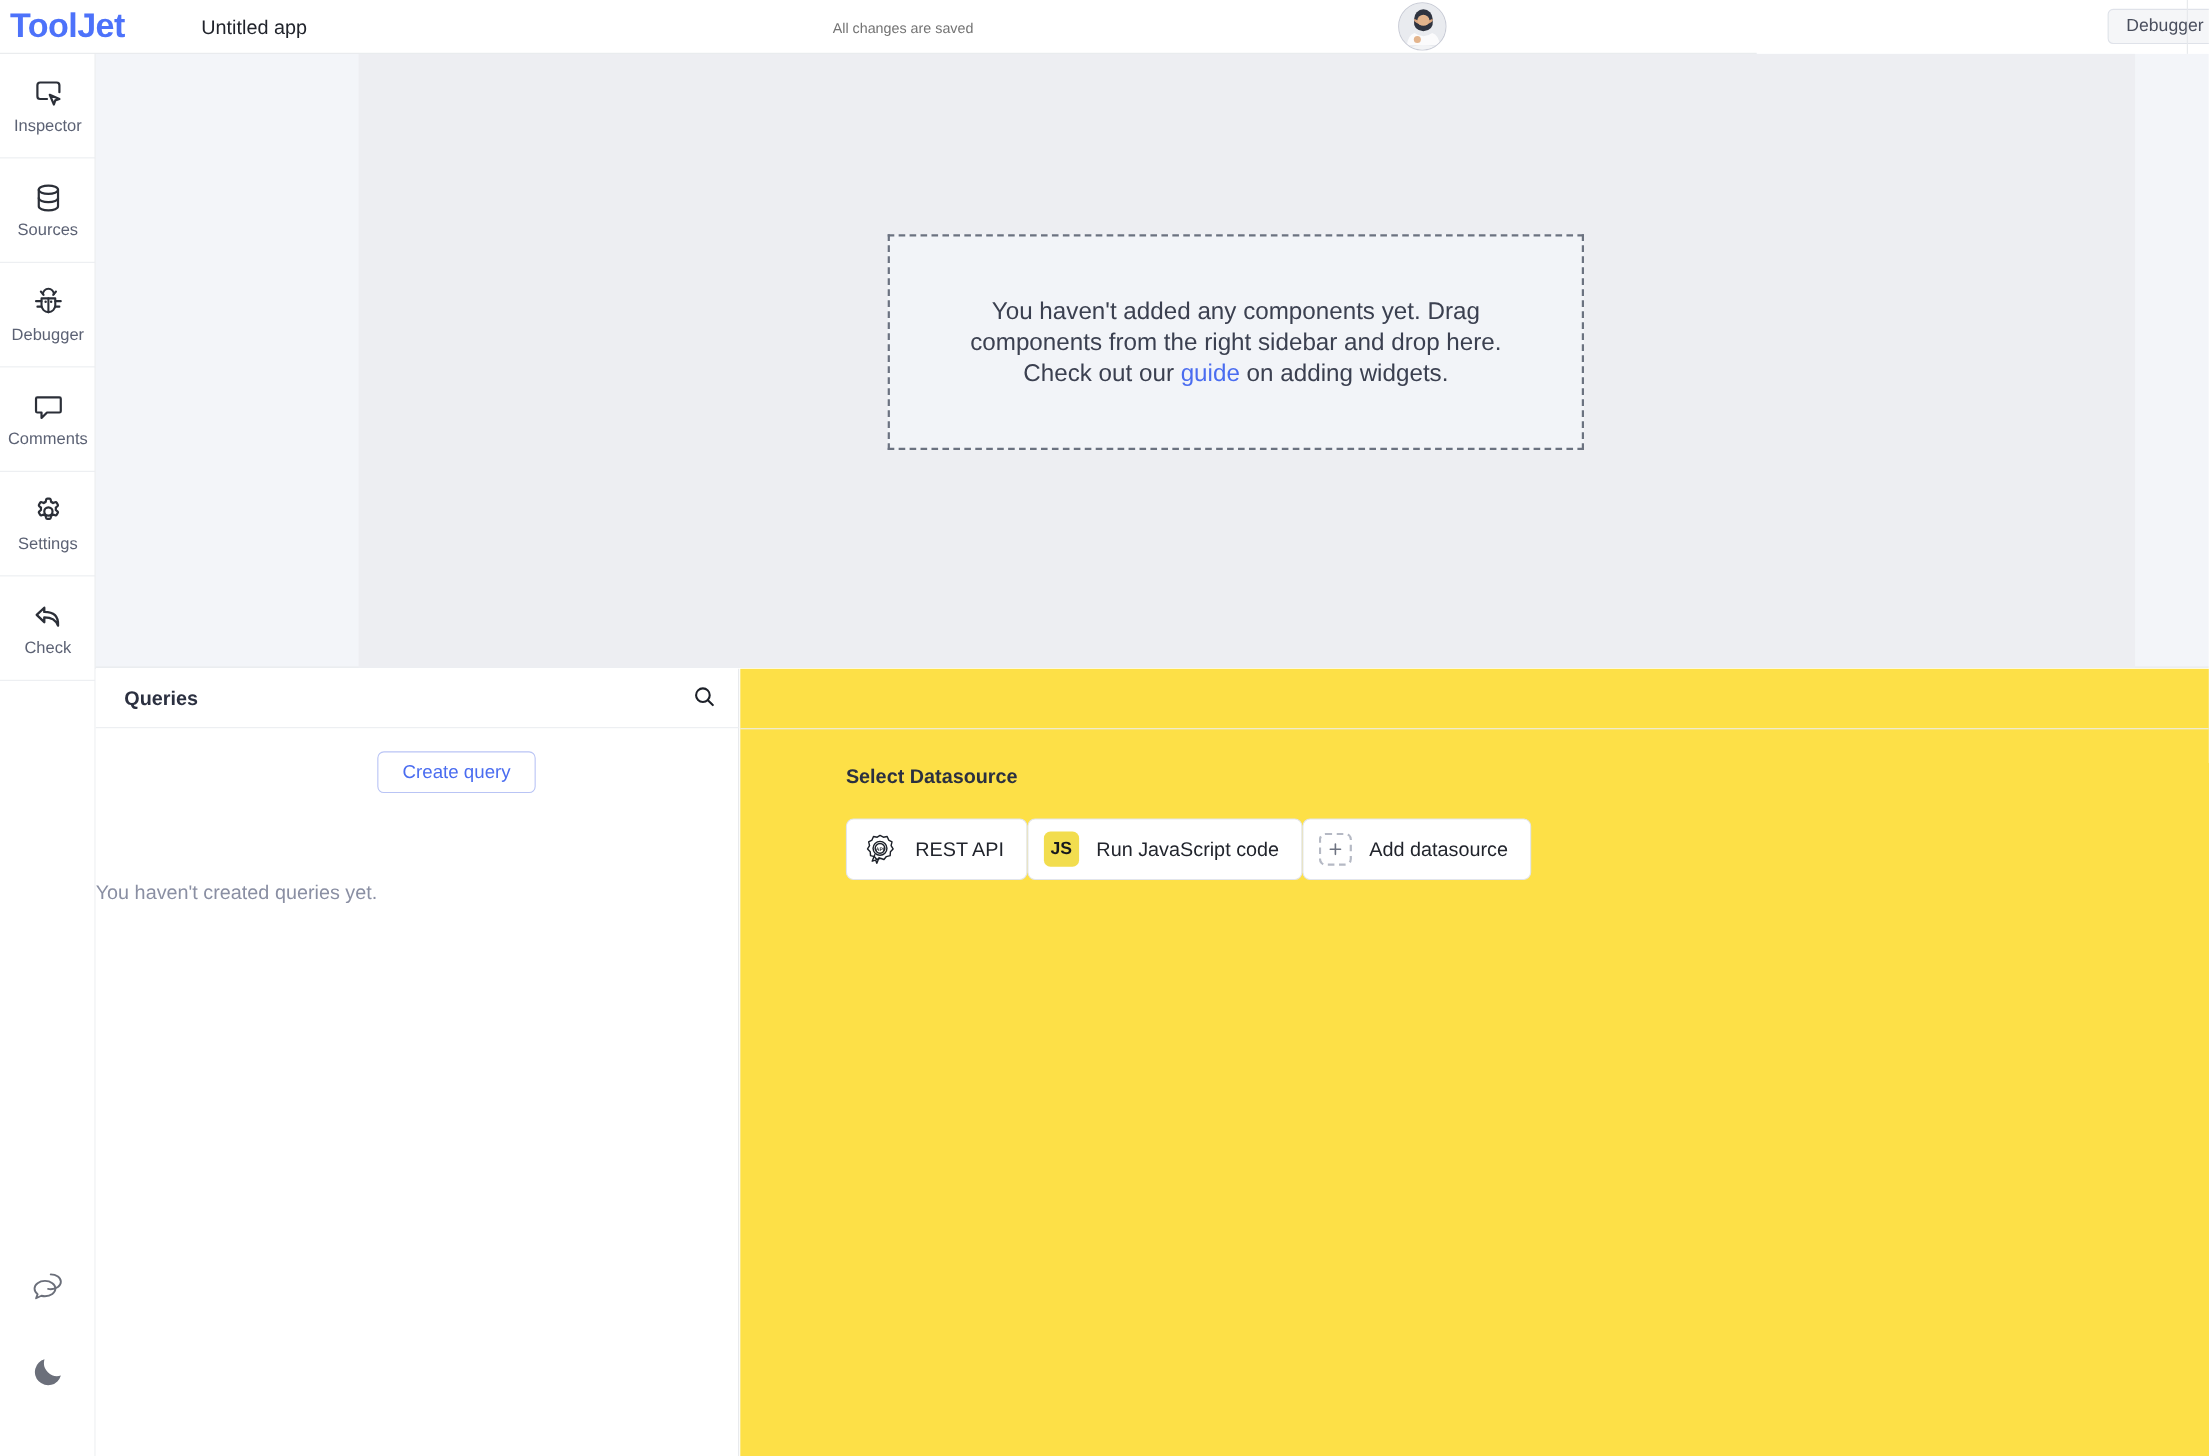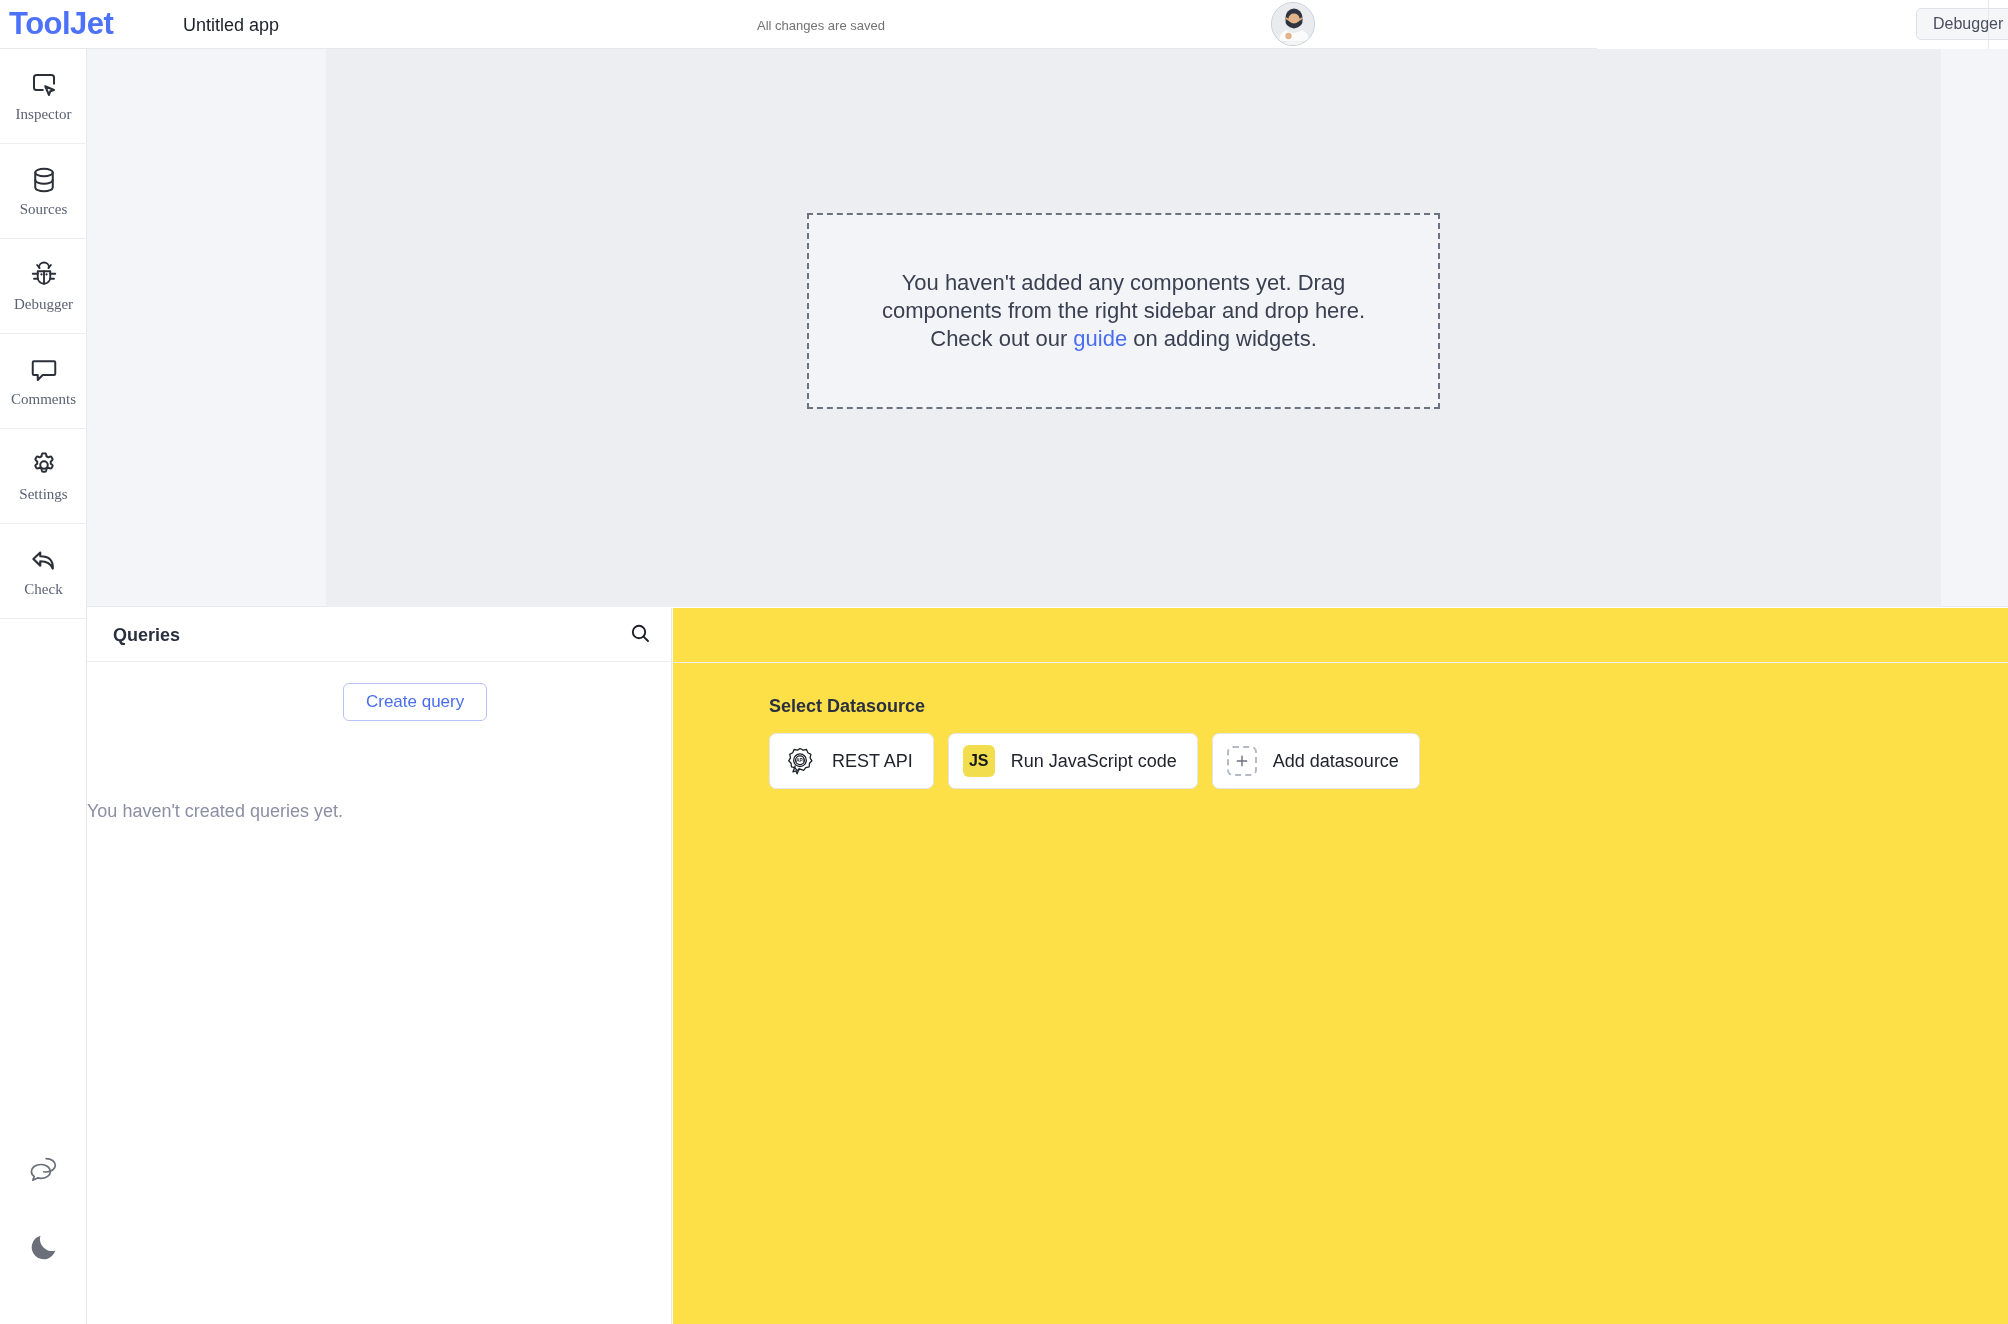--- a/index.html
+++ b/index.html
@@ -62,7 +62,7 @@
     border-bottom: 1px solid #eceef1;
     display: flex; flex-direction: column;
     align-items: center; justify-content: center;
-    gap: 6px; cursor: pointer; font-family: Liberation Serif, serif;
+    gap: 6px; cursor: pointer;
   }
   .side-item .ico { width: 30px; height: 30px; display: block; color: #2b2f38; }
   .side-item .lbl { font-size: 15px; color: #5c6274; line-height: 17px; }

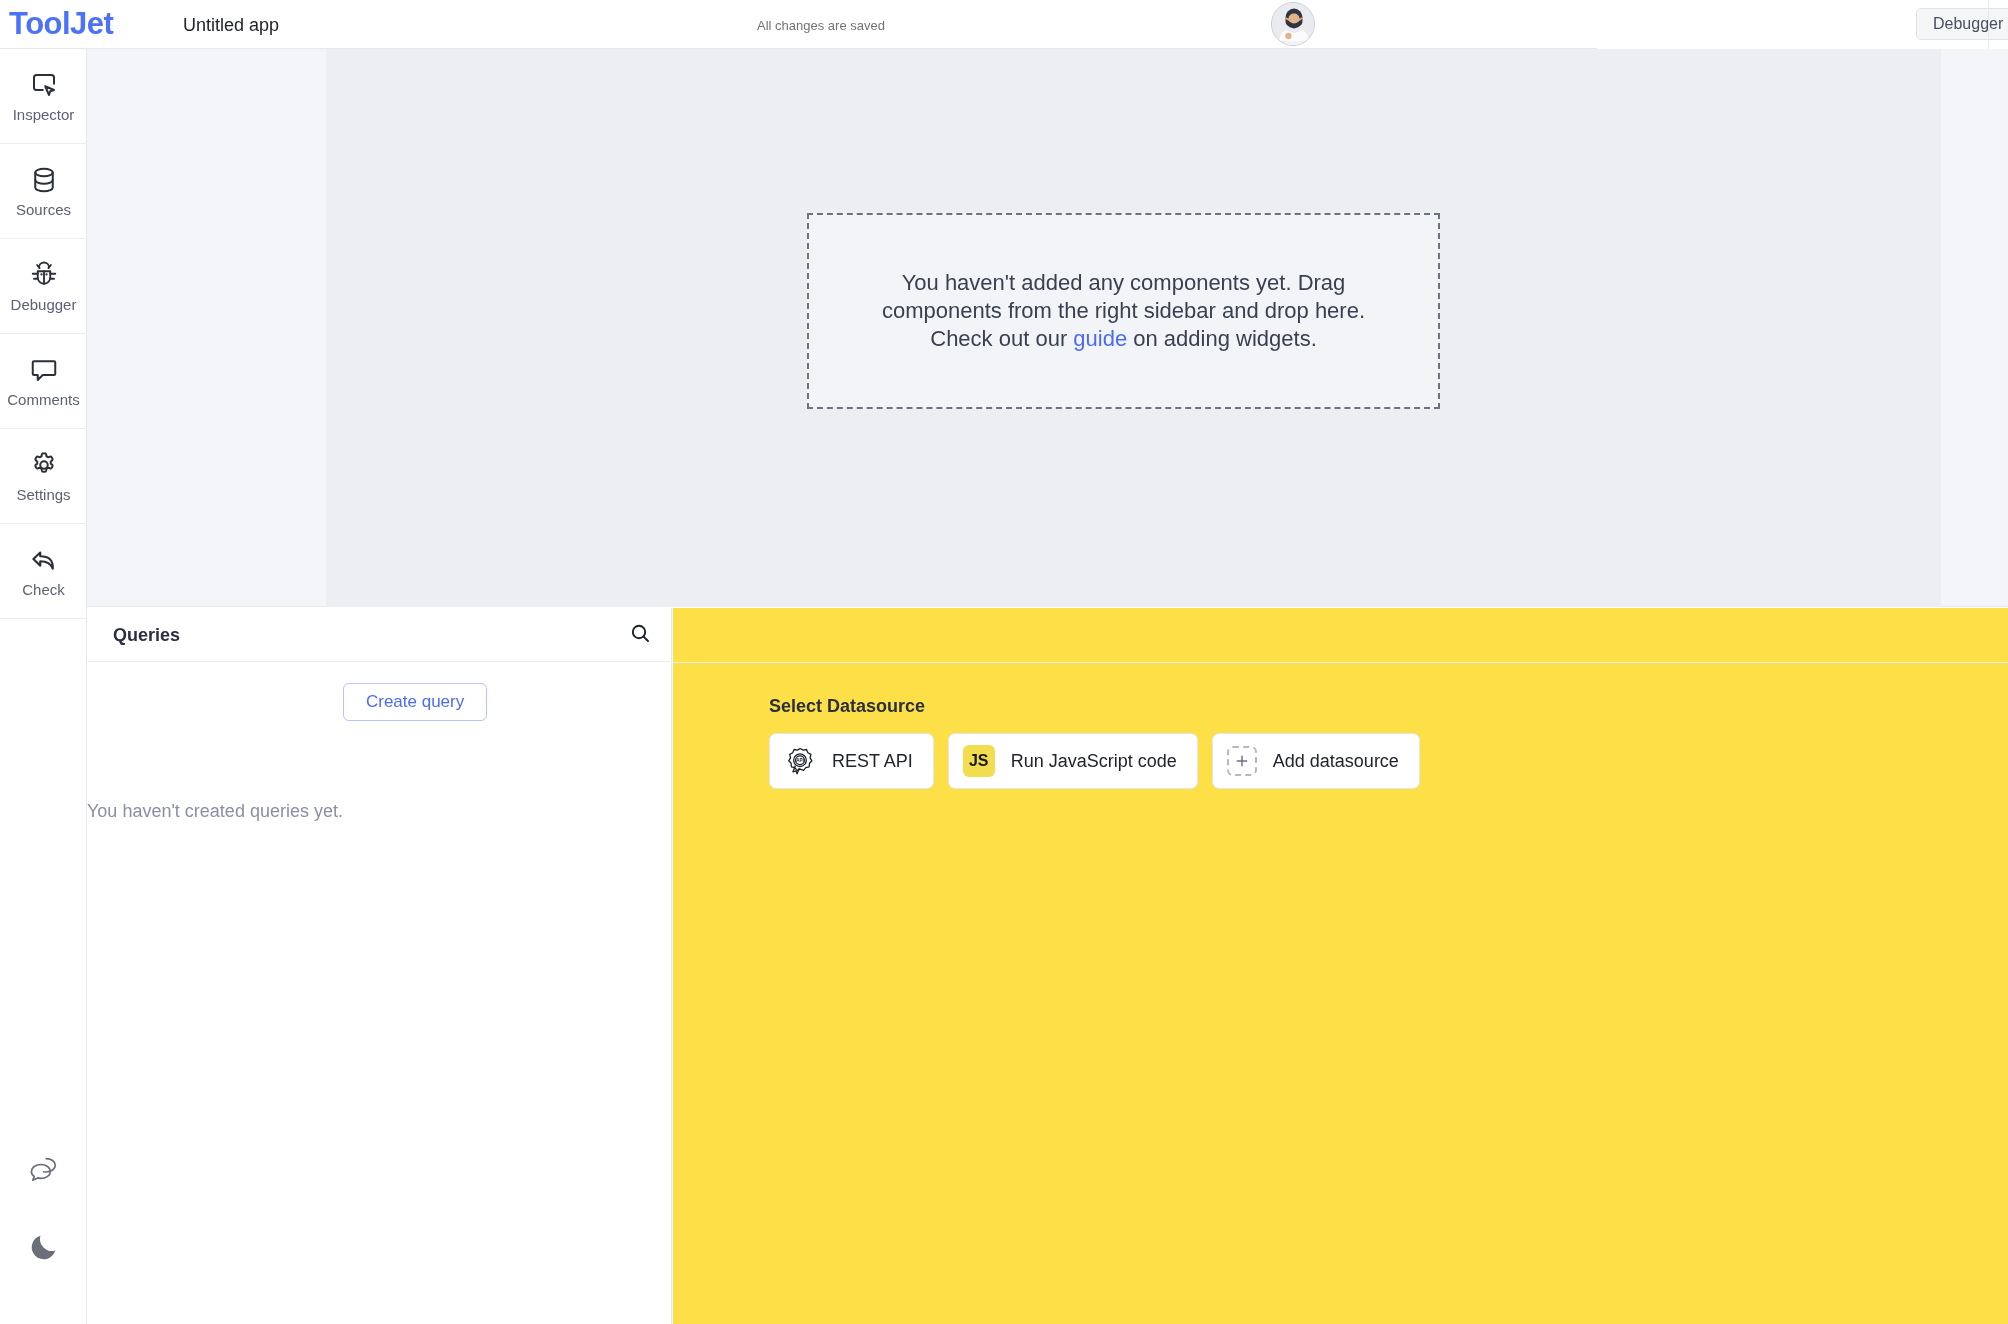--- a/index.html
+++ b/index.html
@@ -151,8 +151,8 @@
     font-size: 18px; font-weight: 600; color: #2b3040; line-height: 22px;
   }
   .ds-cards {
-    position: absolute; left: 96px; top: 125px;
-    display: flex; gap: 14px;
+    position: absolute; left: 96px; top: 136px;
+    display: flex; 
   }
   .ds-card {
     height: 56px; padding: 0 20px 0 14px;

